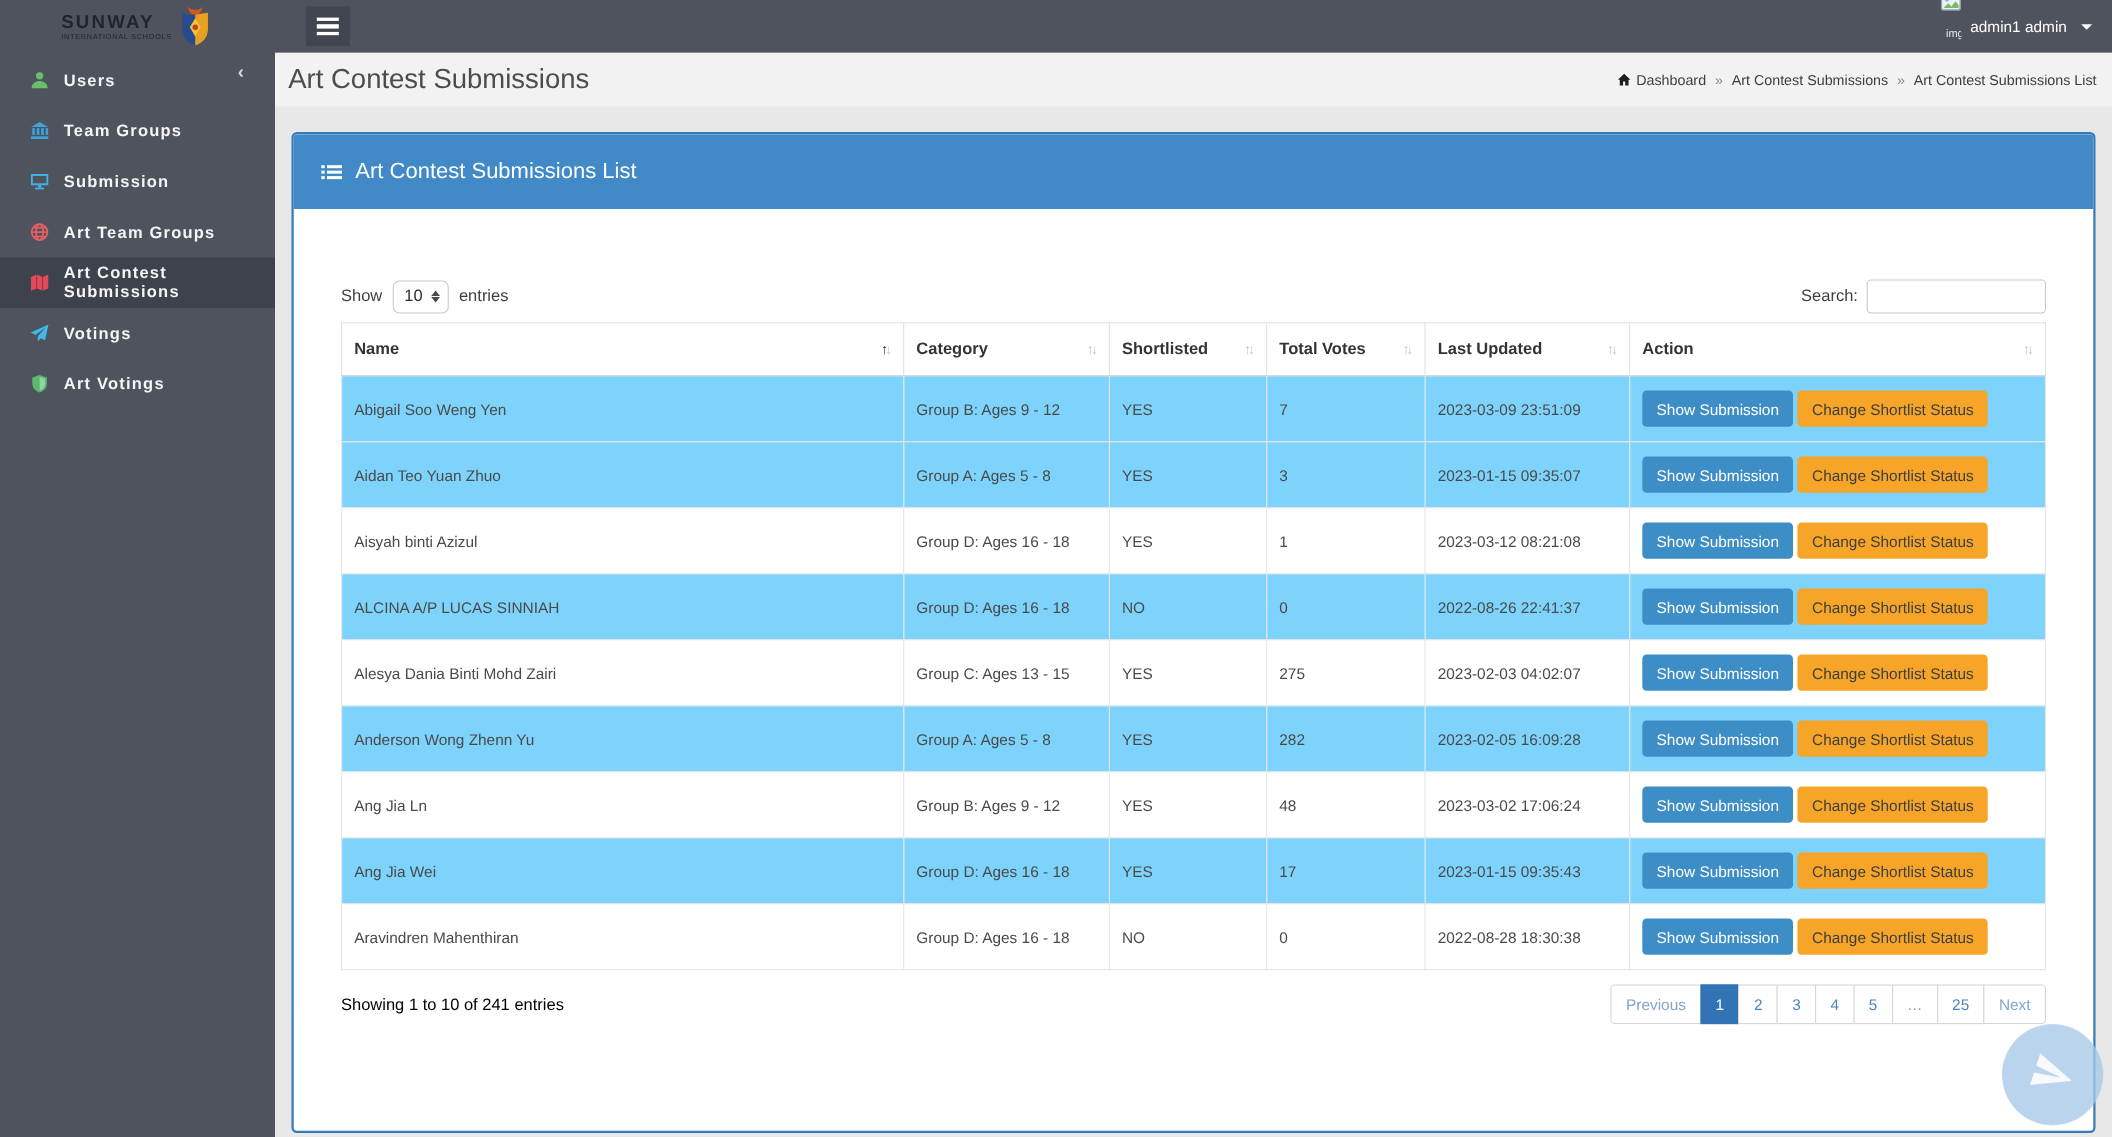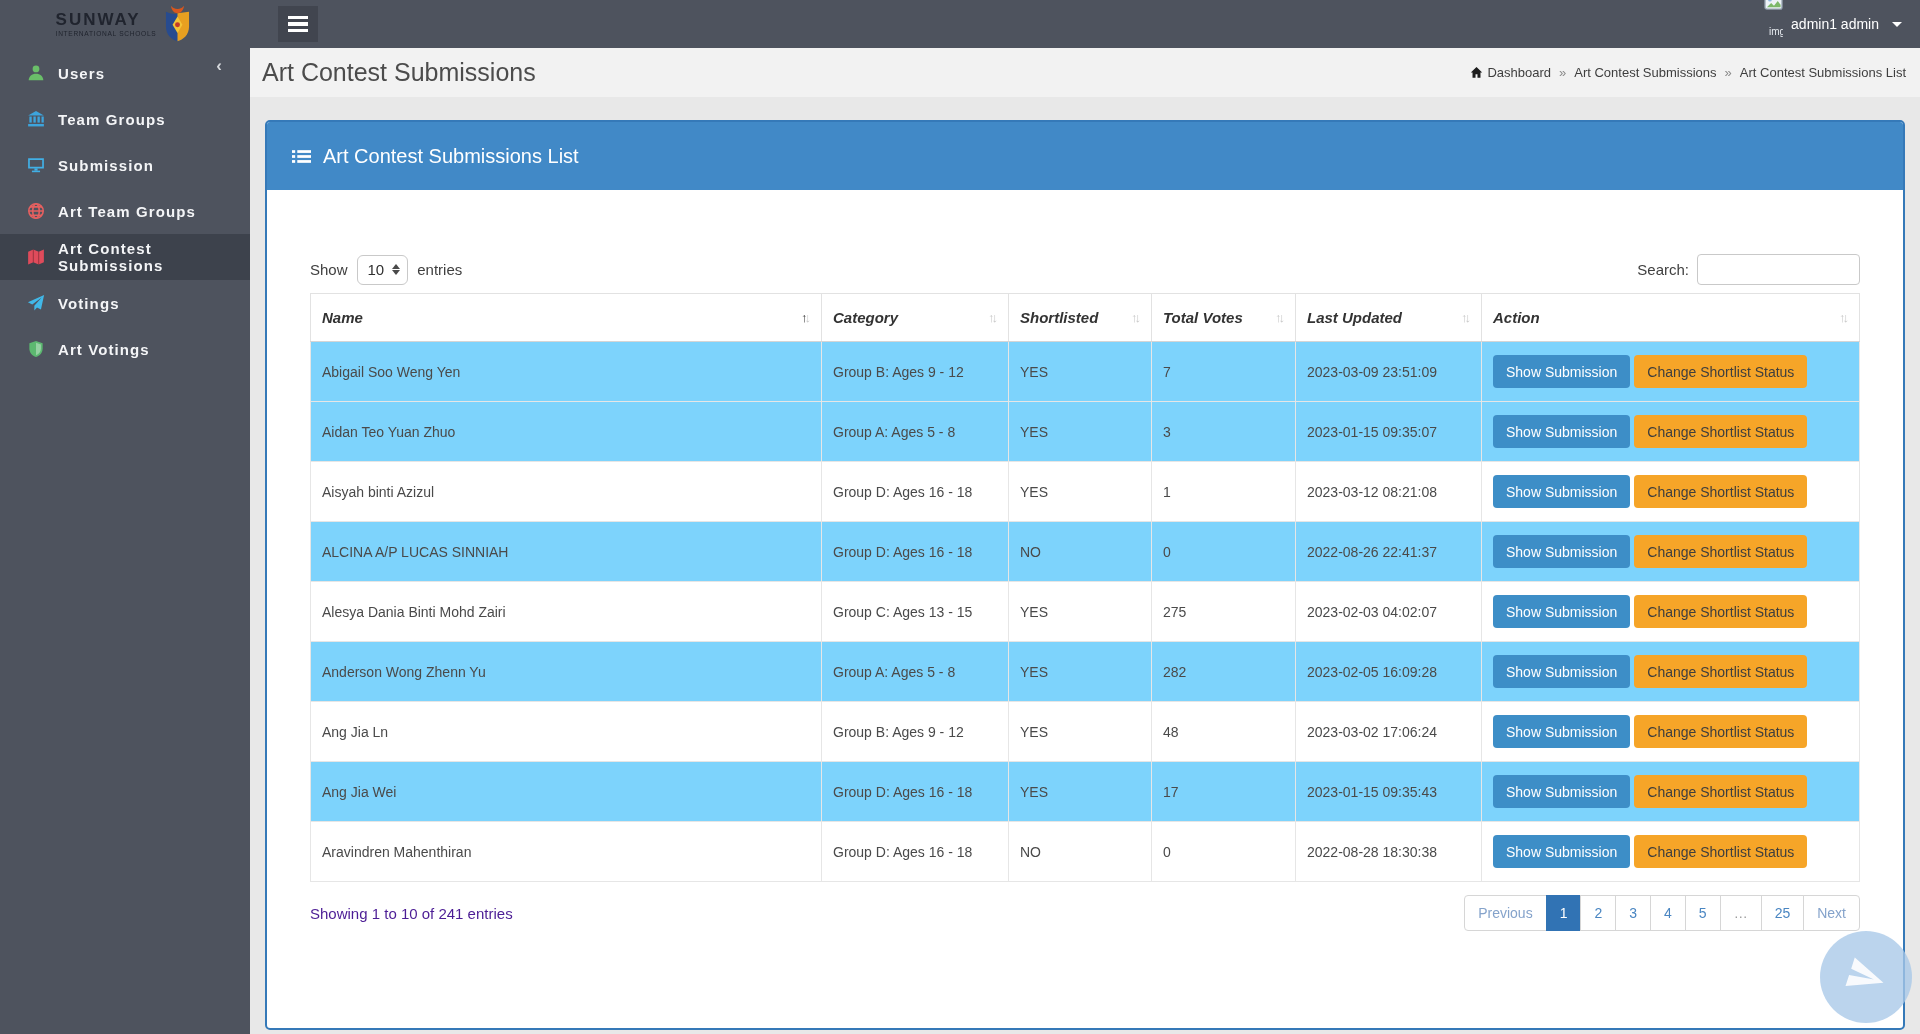--- a/index.html
+++ b/index.html
@@ -58,7 +58,7 @@
 
   table { width:100%; border-collapse:collapse; table-layout:fixed; margin-top:8px; }
   thead th { height:48px; border:1px solid #e2e2e2; border-bottom-color:#d5d5d5; padding:0 11px; background:#fff; }
-  .th-inner { display:flex; align-items:center; justify-content:space-between; font-size:15px; font-weight:bold; color:#333;font-style:italic; }
+  .th-inner { display:flex; align-items:center; justify-content:space-between; font-size:15px; font-weight:bold; color:#333; }
   .sort { font-size:13px; color:#c8c8c8; letter-spacing:-3px; padding-right:2px; }
   .sort .on { color:#333; }
   tbody td { height:60px; font-size:14px; color:#4a4a4a; padding:0 11px; border:1px solid #e6e6e6; vertical-align:middle; background:#fff; }

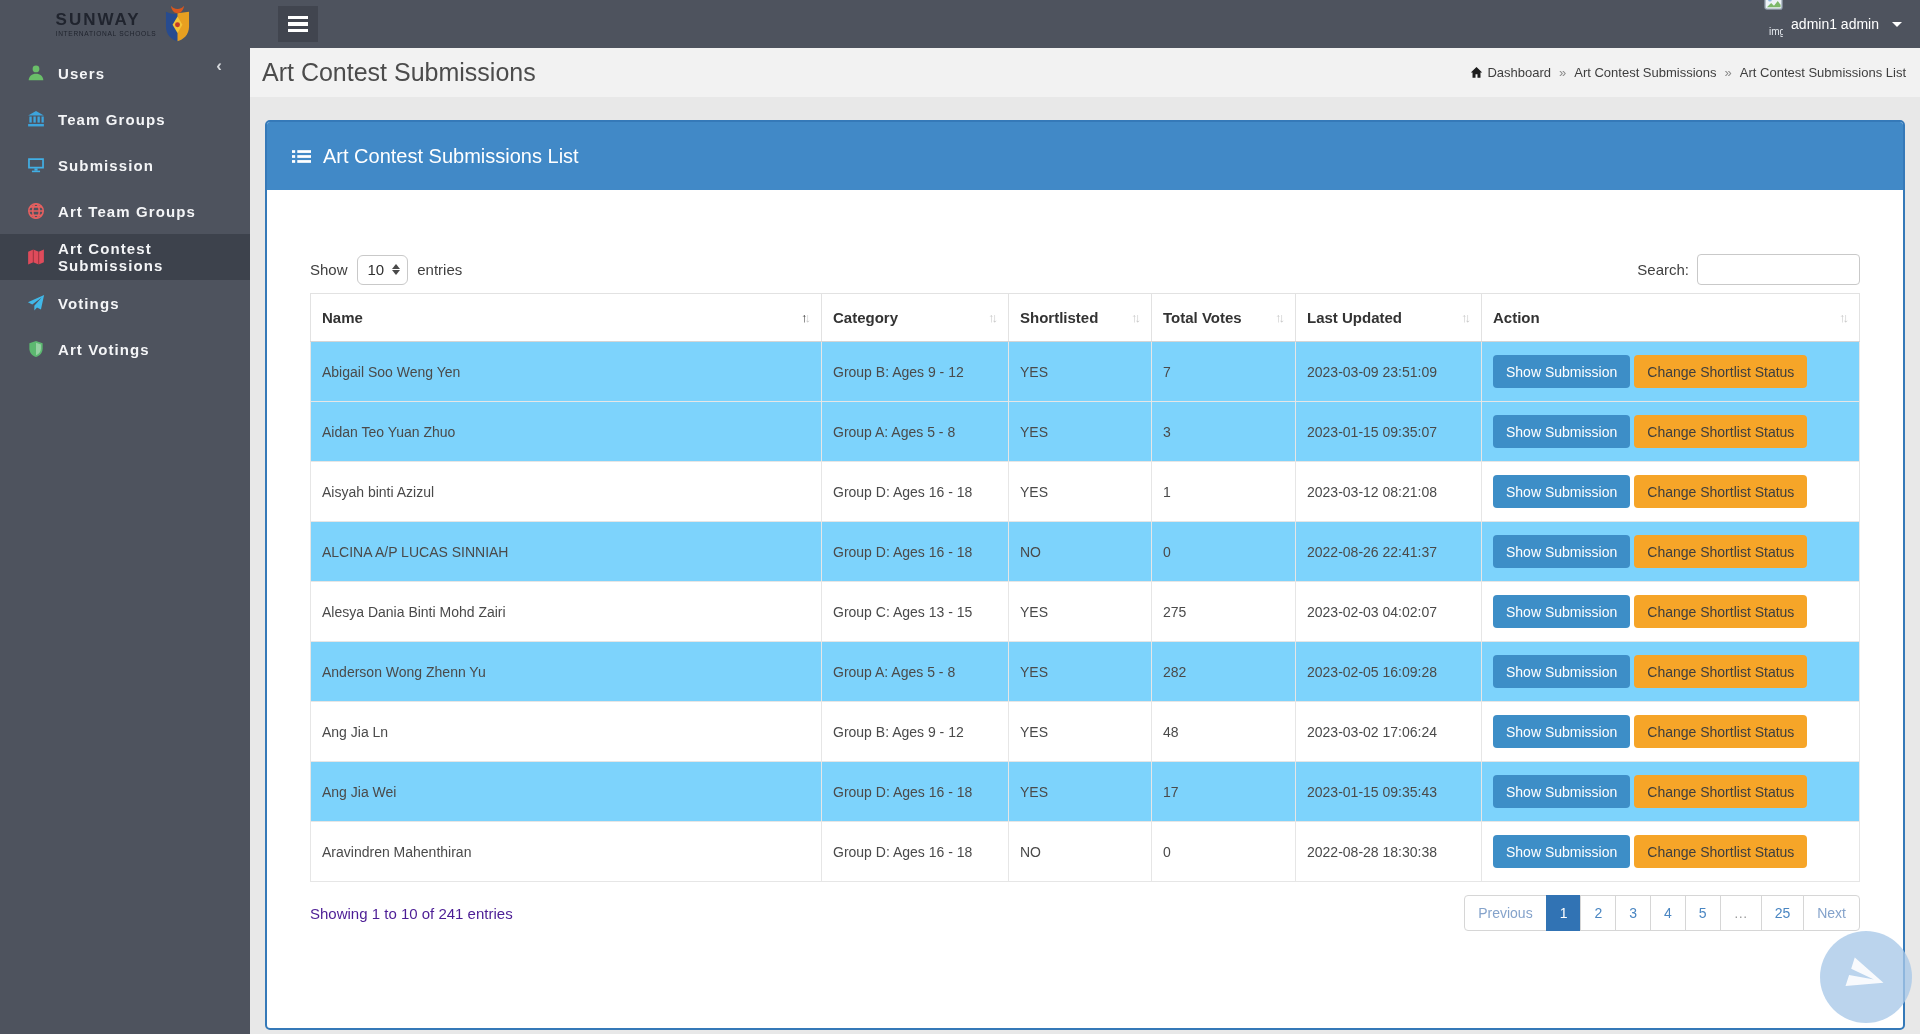--- a/index.html
+++ b/index.html
@@ -69,7 +69,7 @@
   .btn-orange { background:#f6a528; color:#3e3e3e; }
 
   .tfooter { display:flex; align-items:center; justify-content:space-between; margin-top:13px; }
-  .info { font-size:15px; color:#4c1d95; }
+  .info { font-size:15px; color:#000000; }
   .pagination { display:flex; }
   .page-item { border:1px solid #d6d6d6; margin-left:-1px; padding:0 13px; height:36px; display:flex; align-items:center; font-size:14px; color:#4a86c2; background:#fff; cursor:pointer; }
   .page-item:first-child { border-radius:4px 0 0 4px; margin-left:0; }

